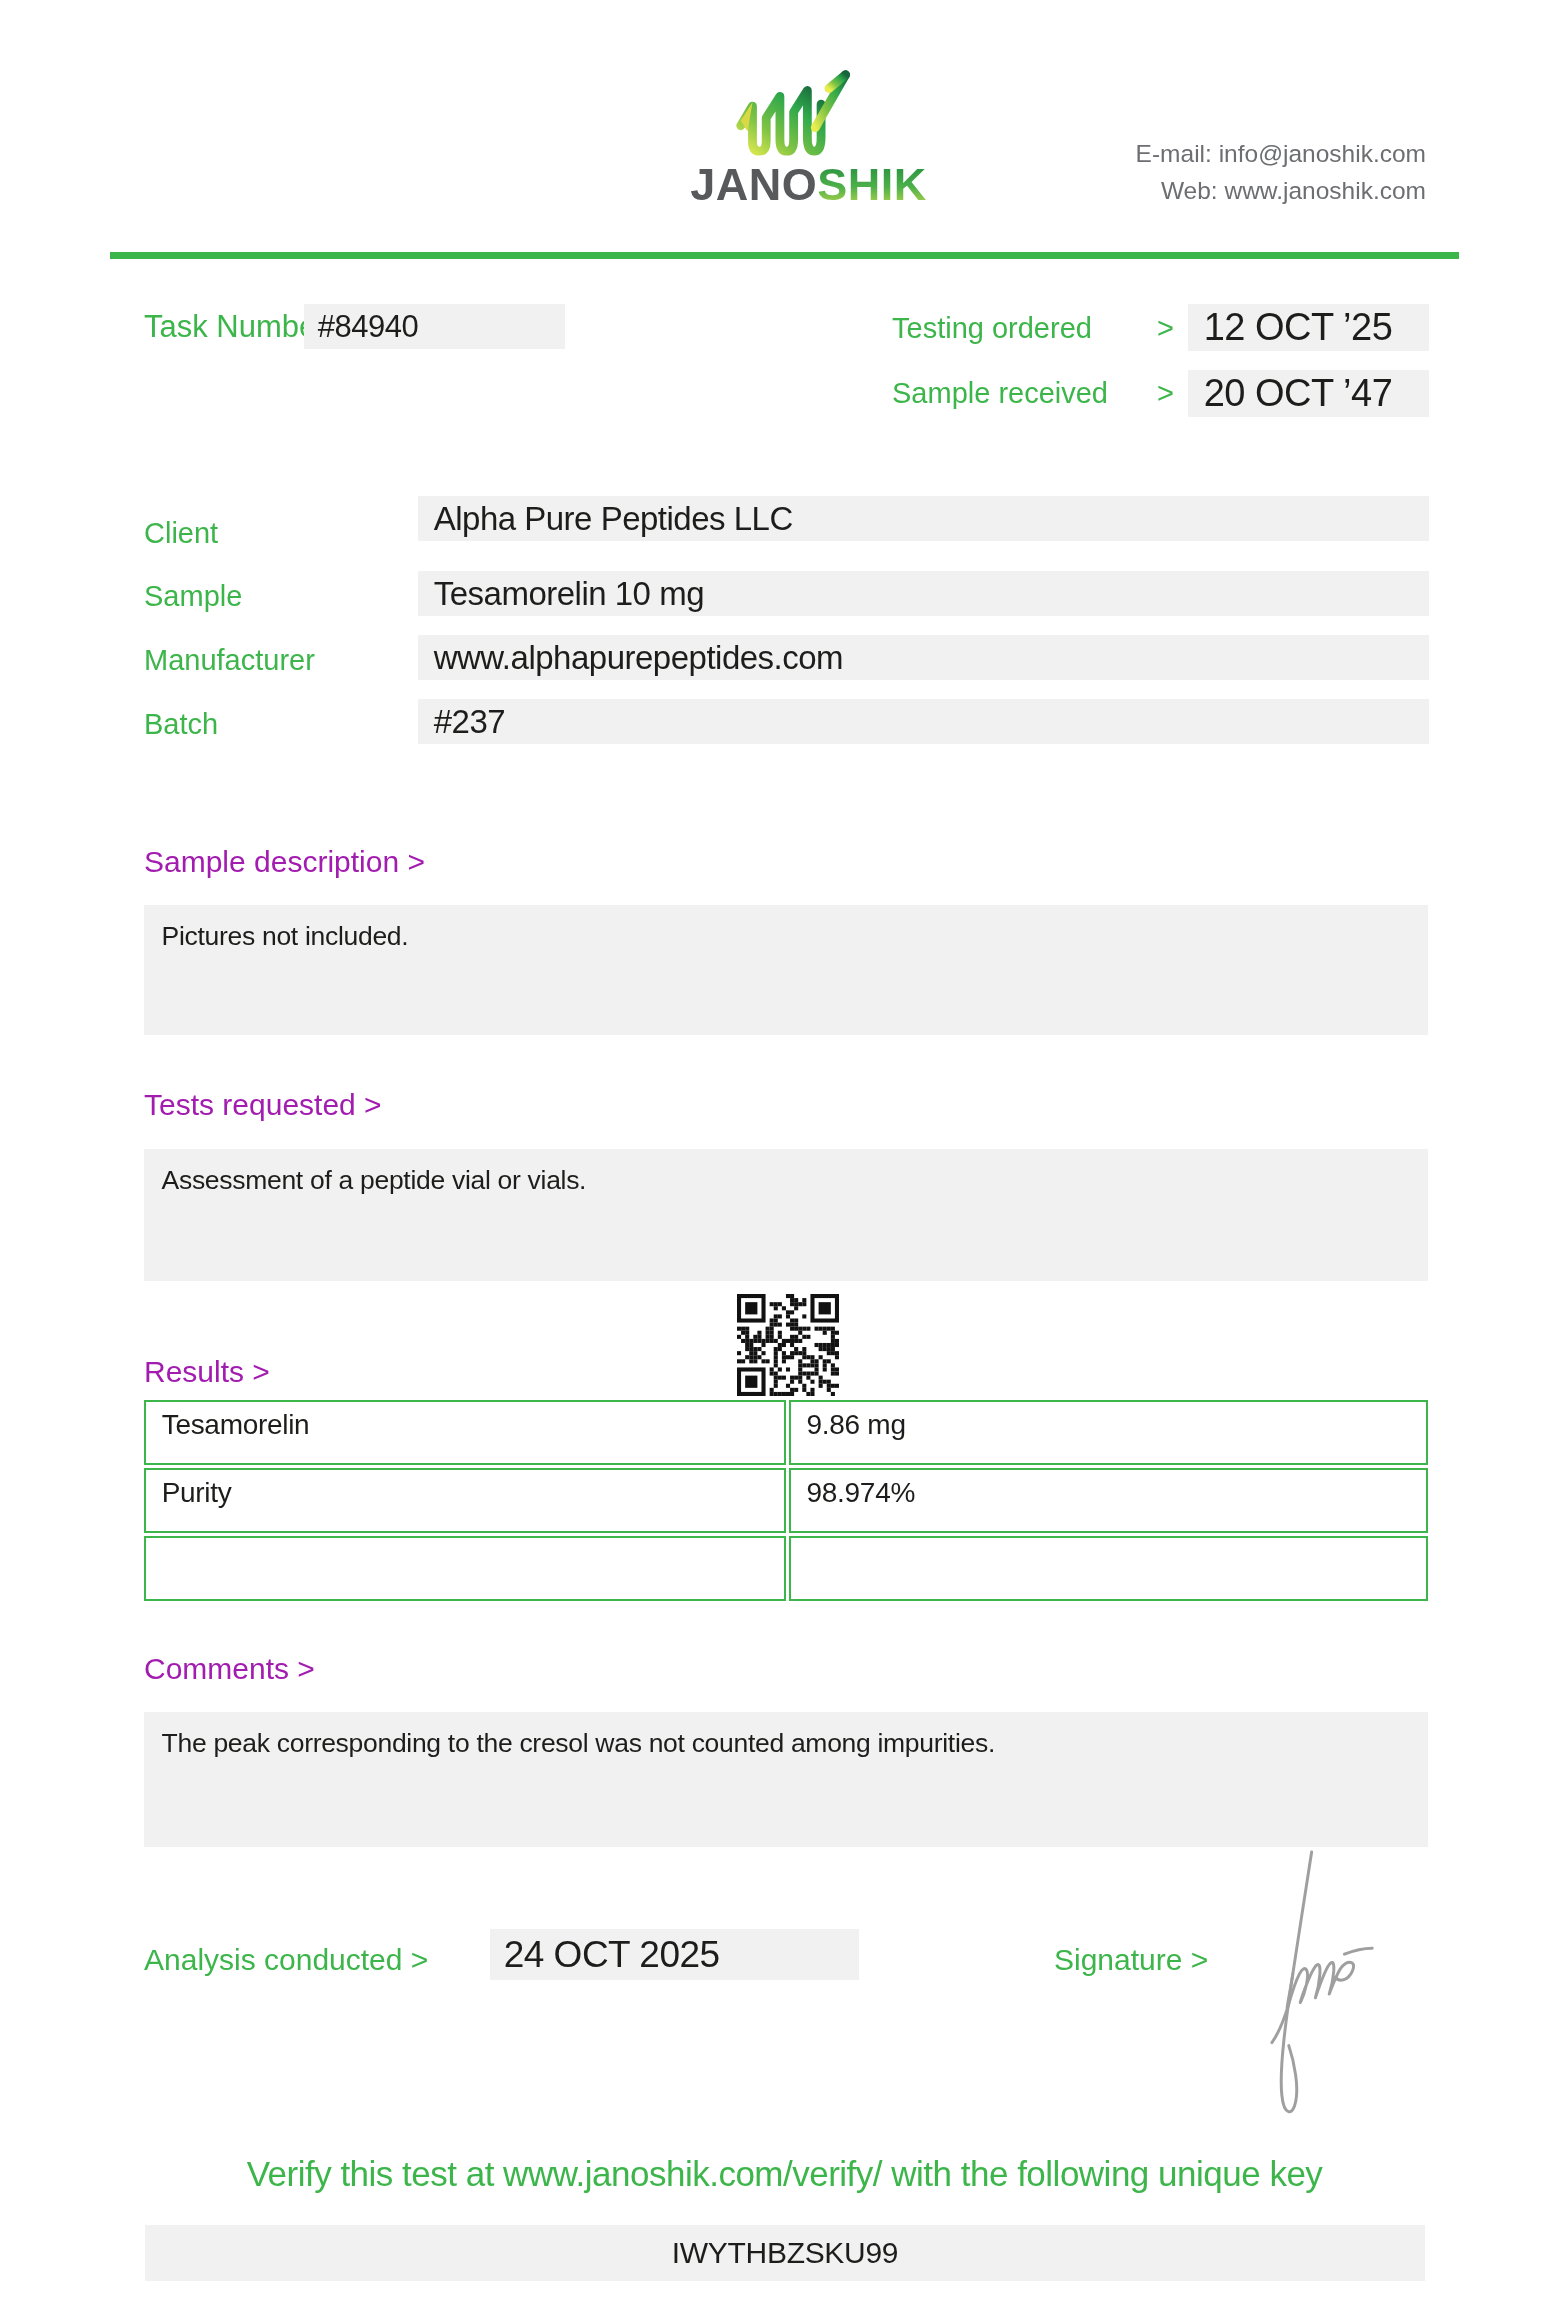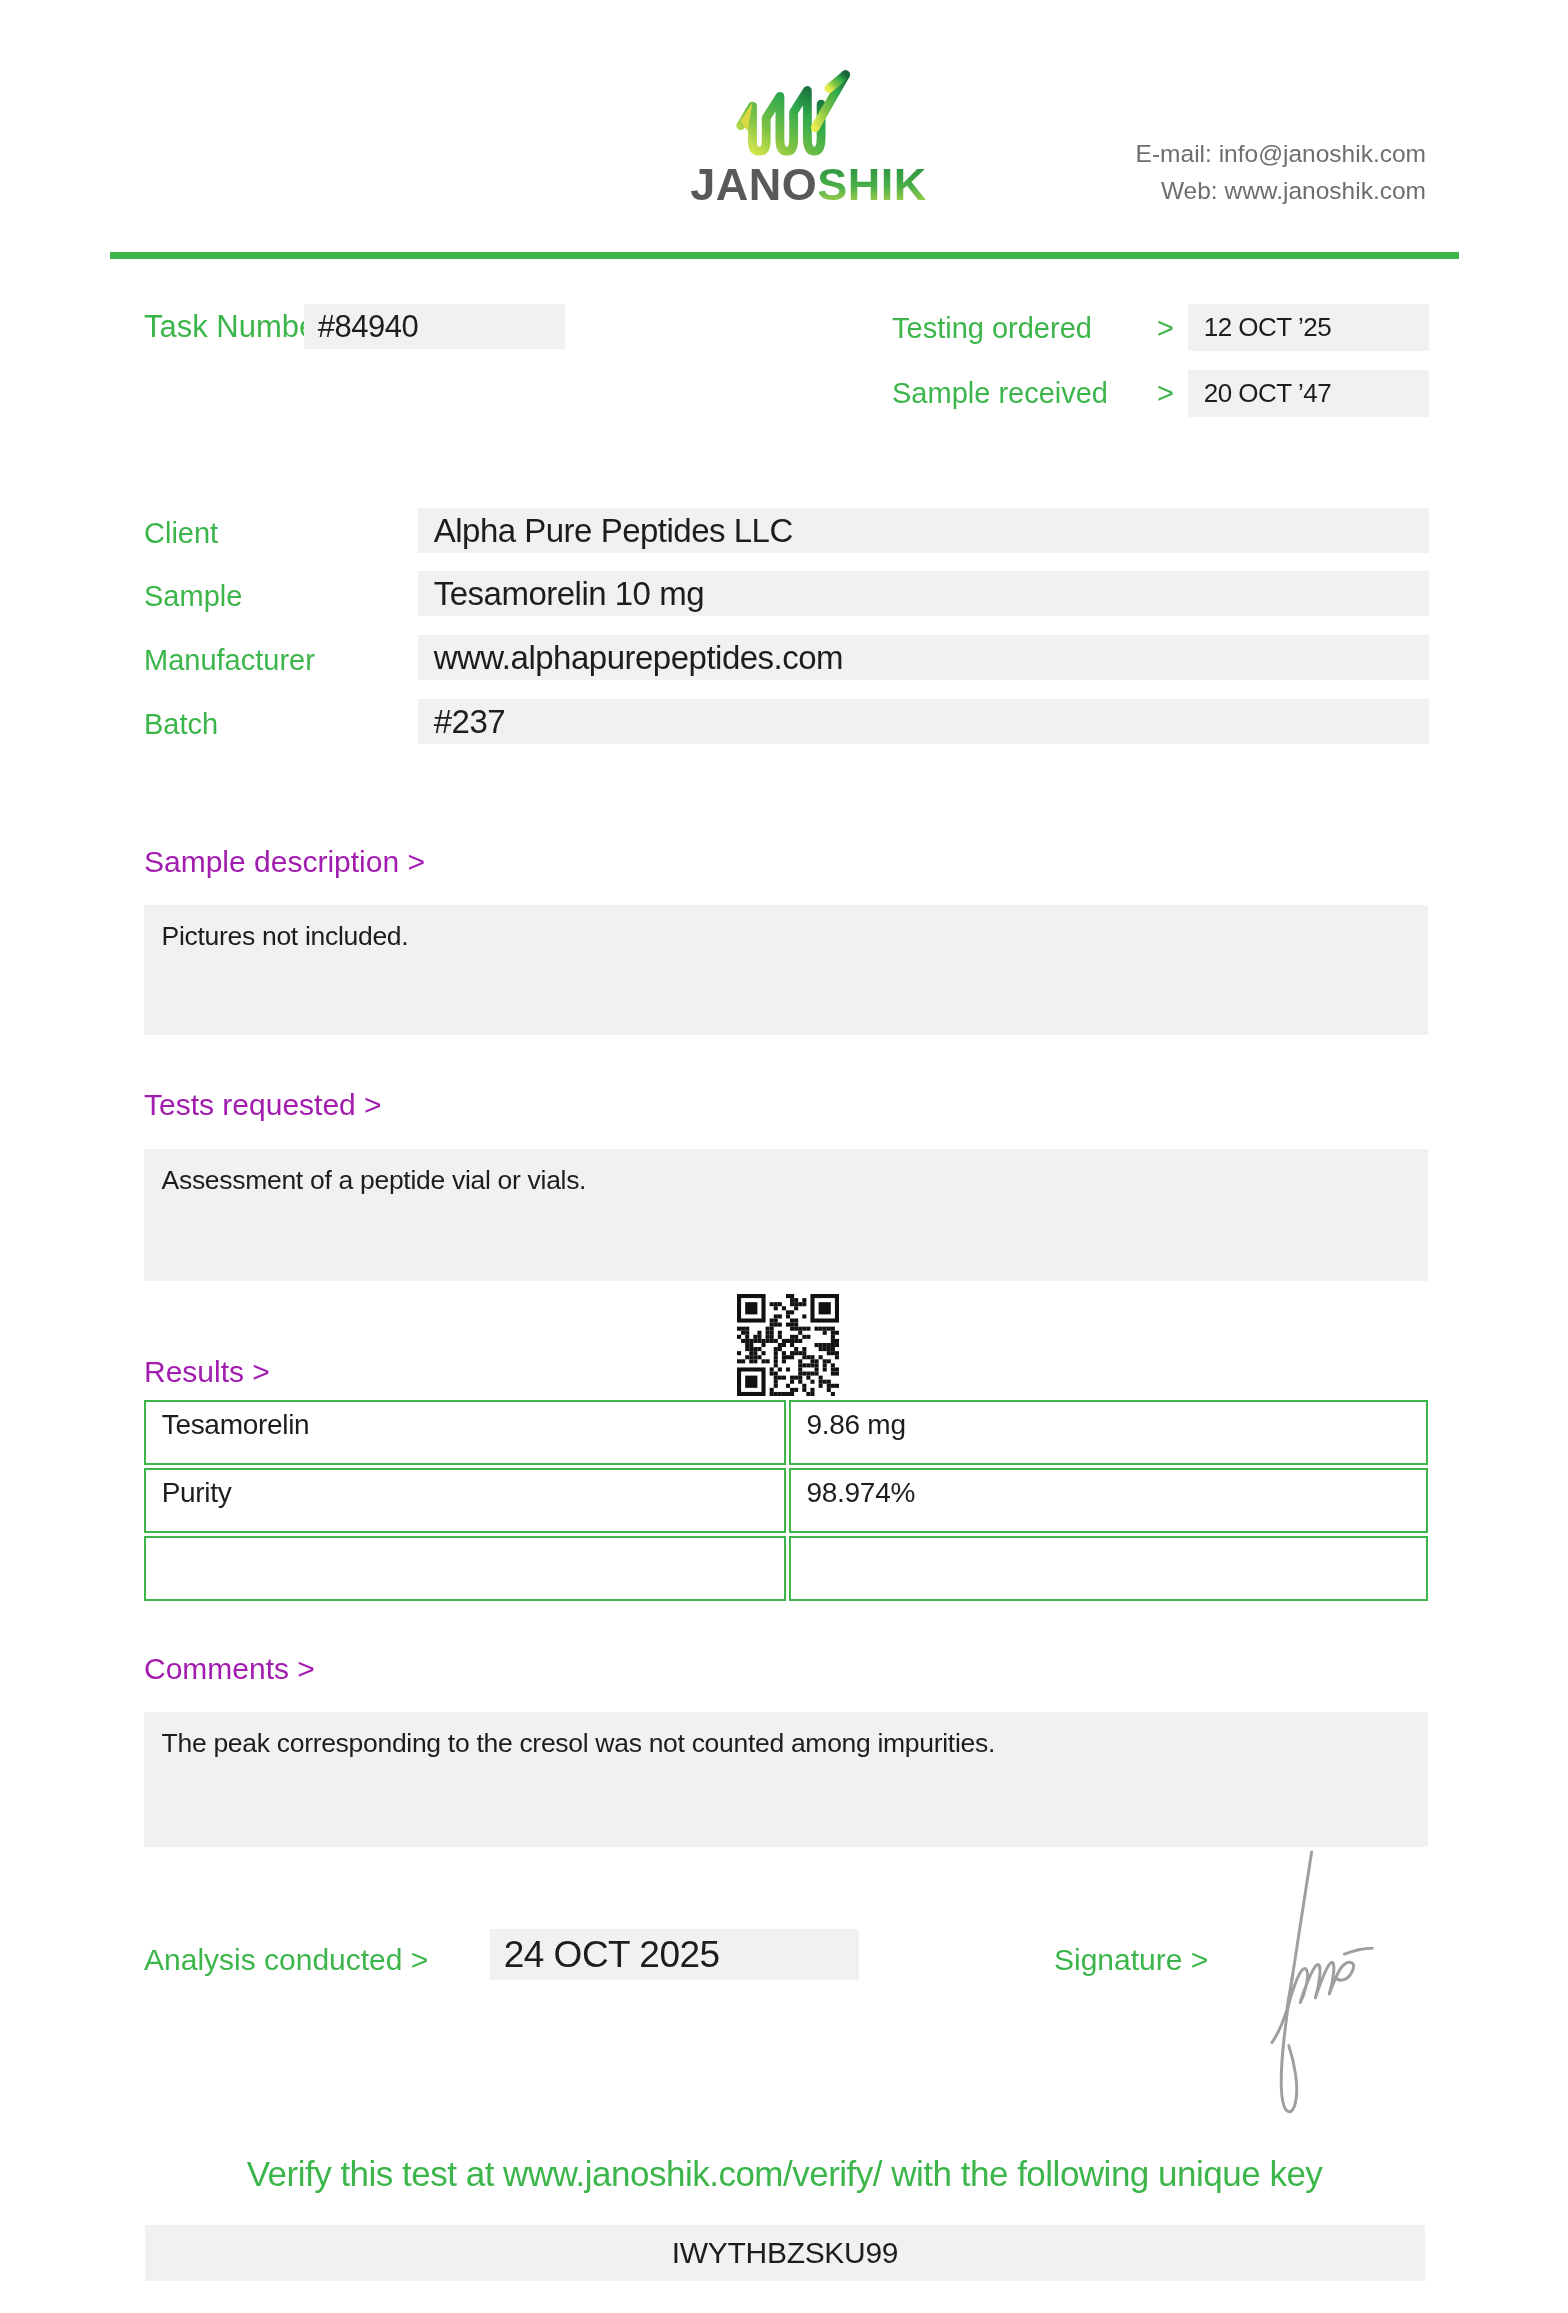--- a/index.html
+++ b/index.html
@@ -33,7 +33,7 @@
   .date-arrow2 { left:1157px; top:377px; font-size:29px; }
   .date-box1 { left:1188px; top:304px; width:241px; height:47px; }
   .date-box2 { left:1188px; top:370px; width:241px; height:47px; }
-  .date-box span { display:block; padding-left:15.7px; line-height:47px; font-size:26px; letter-spacing:-0.5px; }
+  .date-box span { display:block; padding-left:15.7px; line-height:47px; font-size:38px; letter-spacing:-0.5px; }
 
   .info-row .lbl { position:absolute; left:144px; font-size:29px; color:#3cb54a; }
   .info-row .val { position:absolute; left:418px; width:1011px; height:45px; background:#f1f1f2; }

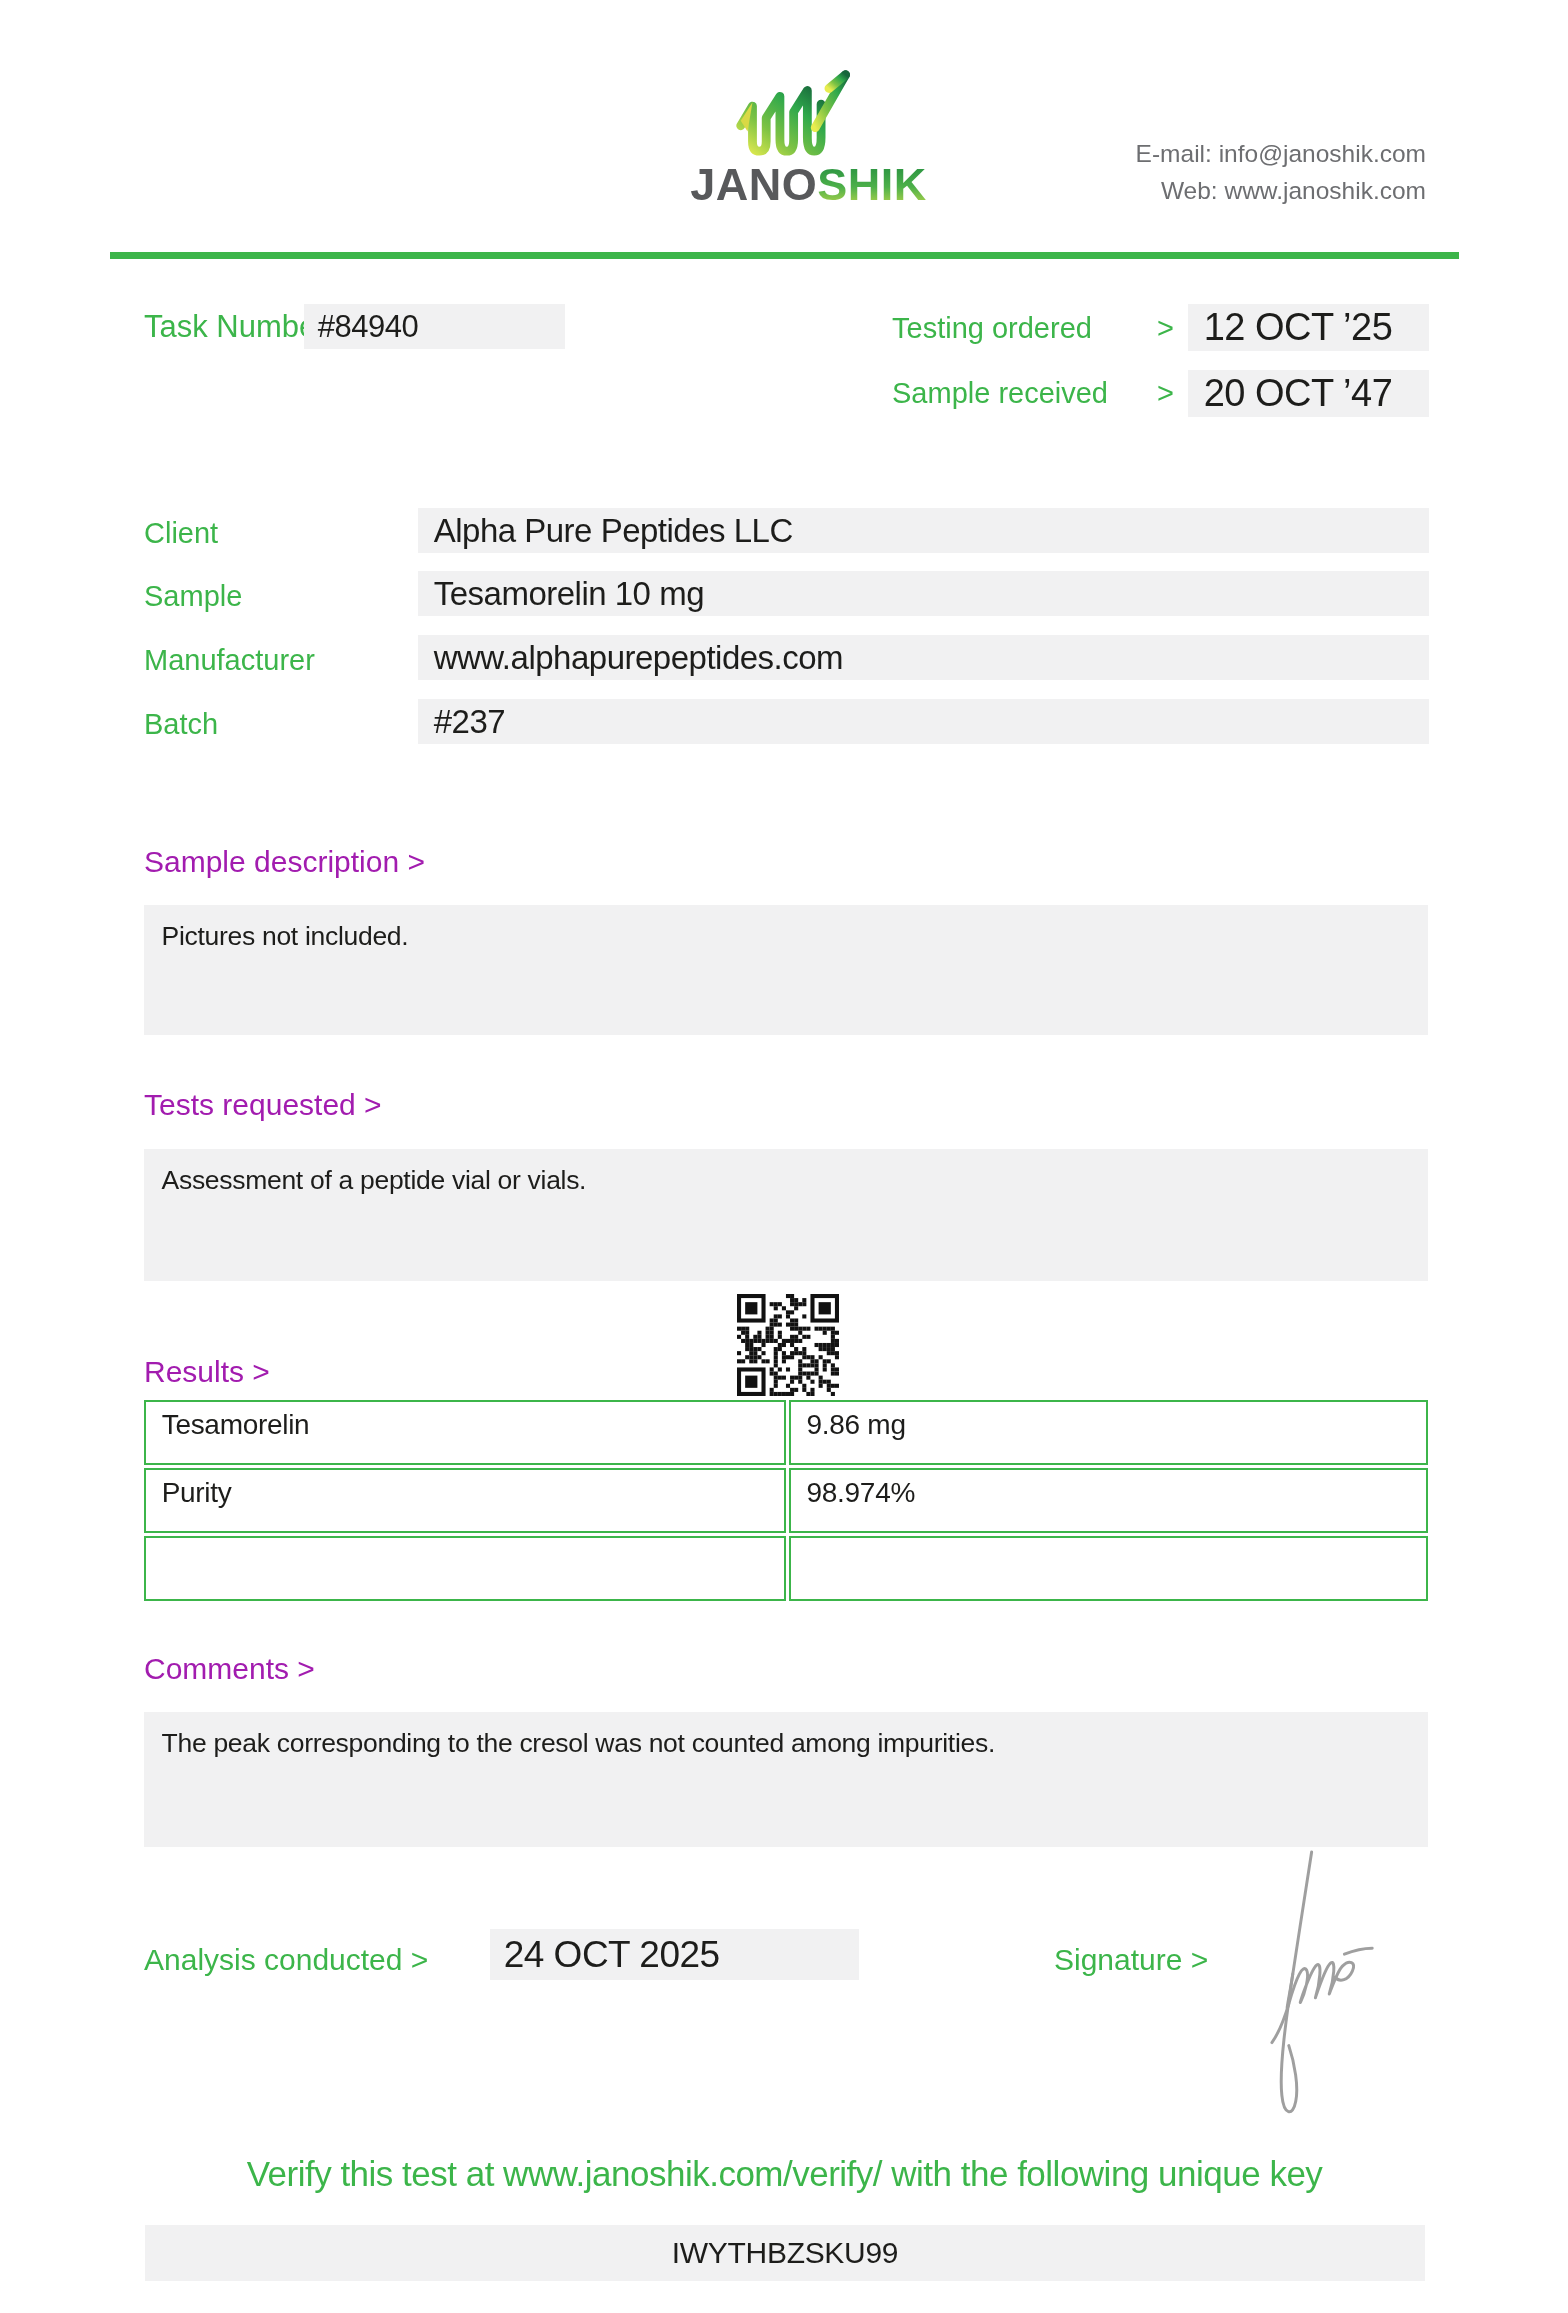--- a/index.html
+++ b/index.html
@@ -109,7 +109,7 @@
 
   <div class="info-row">
     <div class="lbl" style="top:517px">Client</div>
-    <div class="val" style="top:508px">
+    <div class="val" style="top:496px">
         <span>Alpha Pure Peptides LLC</span>
       </div>
   </div>

